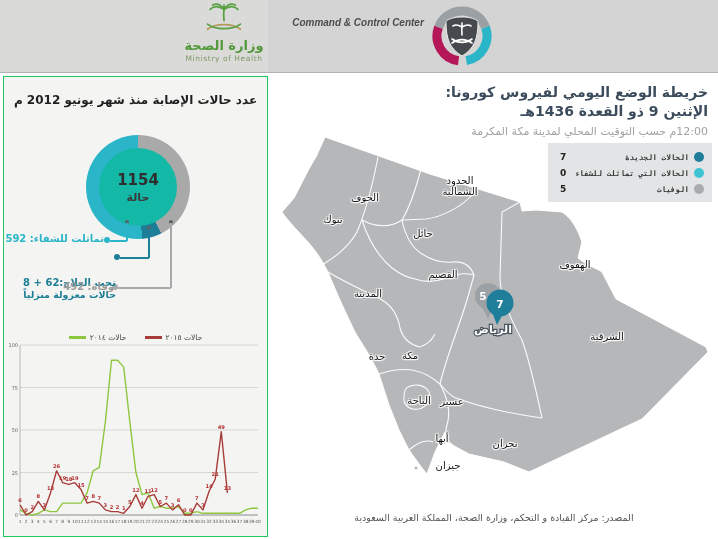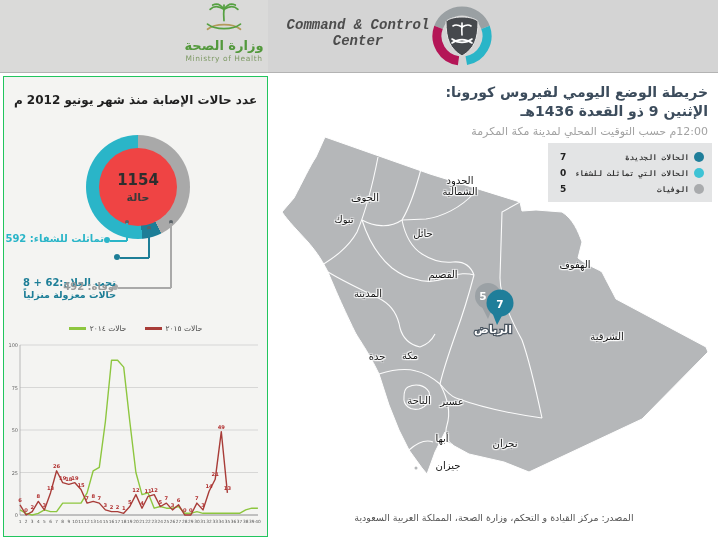--- a/index.html
+++ b/index.html
@@ -16,8 +16,8 @@
   .moh-en{font-size:7.5px;color:#7f9a66;letter-spacing:.6px;margin-top:1px;}
   .ccc{position:absolute;left:283px;top:14px;width:150px;text-align:center;}
   .ccc-ar{font-size:14.5px;font-weight:bold;color:#4c4c4c;}
-  .ccc-en{font-size:14px;font-weight:bold;font-style:italic;color:#4c4c4c;
-          font-family:Liberation Mono, monospace;margin-top:3px;}
+  .ccc-en{font-size:10px;font-weight:bold;font-style:italic;color:#4c4c4c;
+          font-family:Liberation Sans, sans-serif;margin-top:3px;}
   .emblem{position:absolute;left:432px;top:5px;}
 
   

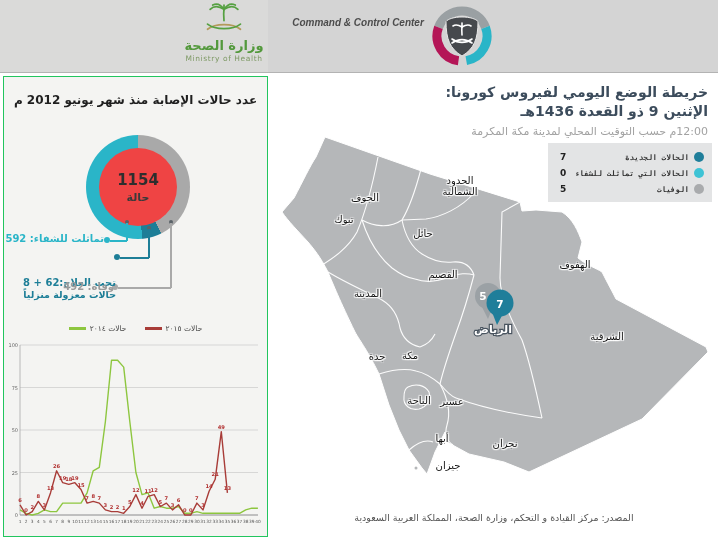--- a/index.html
+++ b/index.html
@@ -27,7 +27,7 @@
             font-size:12px;font-weight:bold;color:#1f1f1f;}
   .donut{position:absolute;left:82px;top:58px;width:104px;height:104px;border-radius:50%;}
   .donut-hole{position:absolute;left:95px;top:71px;width:78px;height:78px;border-radius:50%;
-              background:#ef4444;display:flex;flex-direction:column;align-items:center;
+              background:#14b8a6;display:flex;flex-direction:column;align-items:center;
               justify-content:center;}
   .donut-total{font-size:15px;font-weight:bold;color:#2e2e2e;}
   .donut-unit{font-size:11px;font-weight:bold;color:#3a3a3a;margin-top:2px;}

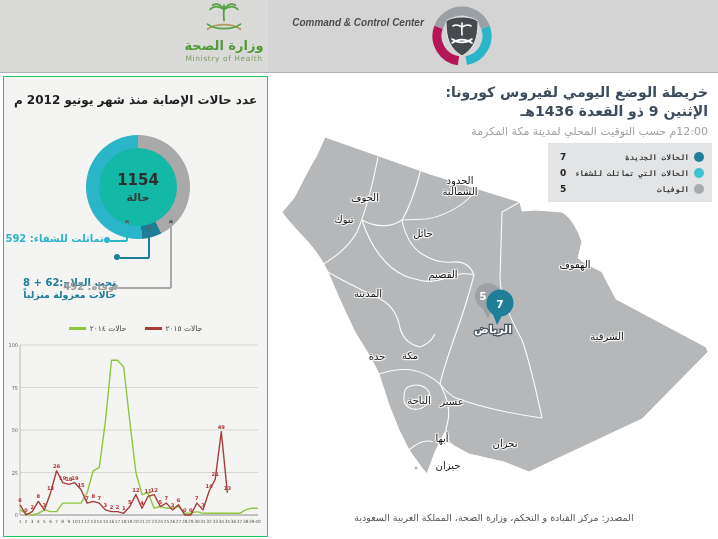--- a/index.html
+++ b/index.html
@@ -317,7 +317,7 @@
     <div id="map-labels">
         <div class="rlabel" style="left: 182px; top: 70px;">الحدود<div>الشمالية</div></div>
         <div class="rlabel" style="left: 87px; top: 81px;">الجوف</div>
-        <div class="rlabel" style="left: 66px; top: 103px;">تبوك</div>
+        <div class="rlabel" style="left: 55px; top: 103px;">تبوك</div>
         <div class="rlabel" style="left: 145px; top: 117px;">حائل</div>
         <div class="rlabel" style="left: 165px; top: 158px;">القصيم</div>
         <div class="rlabel" style="left: 90px; top: 177px;">المدينة</div>

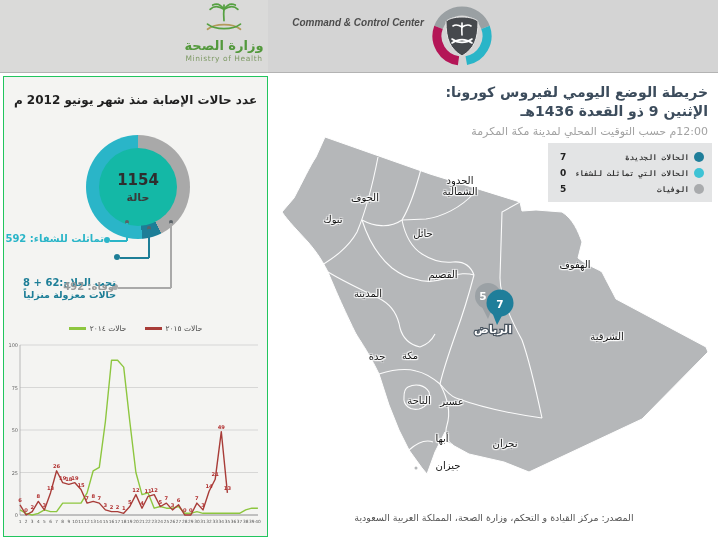--- a/index.html
+++ b/index.html
@@ -39,7 +39,7 @@
   .slice-label .l2{font-size:9.5px;}
   .ch{position:absolute;left:0;width:100%;text-align:center;font-weight:bold;
       font-size:11px;color:#1f1f1f;direction:rtl;}
-  .clegend{position:absolute;top:247px;left:0;width:100%;display:flex;
+  .clegend{position:absolute;top:256px;left:0;width:100%;display:flex;
            justify-content:center;gap:18px;align-items:flex-end;}
   .cl-item{display:flex;align-items:center;gap:4px;font-size:7.5px;color:#444;direction:ltr;}
   .cl-dash{width:17px;height:3px;}

